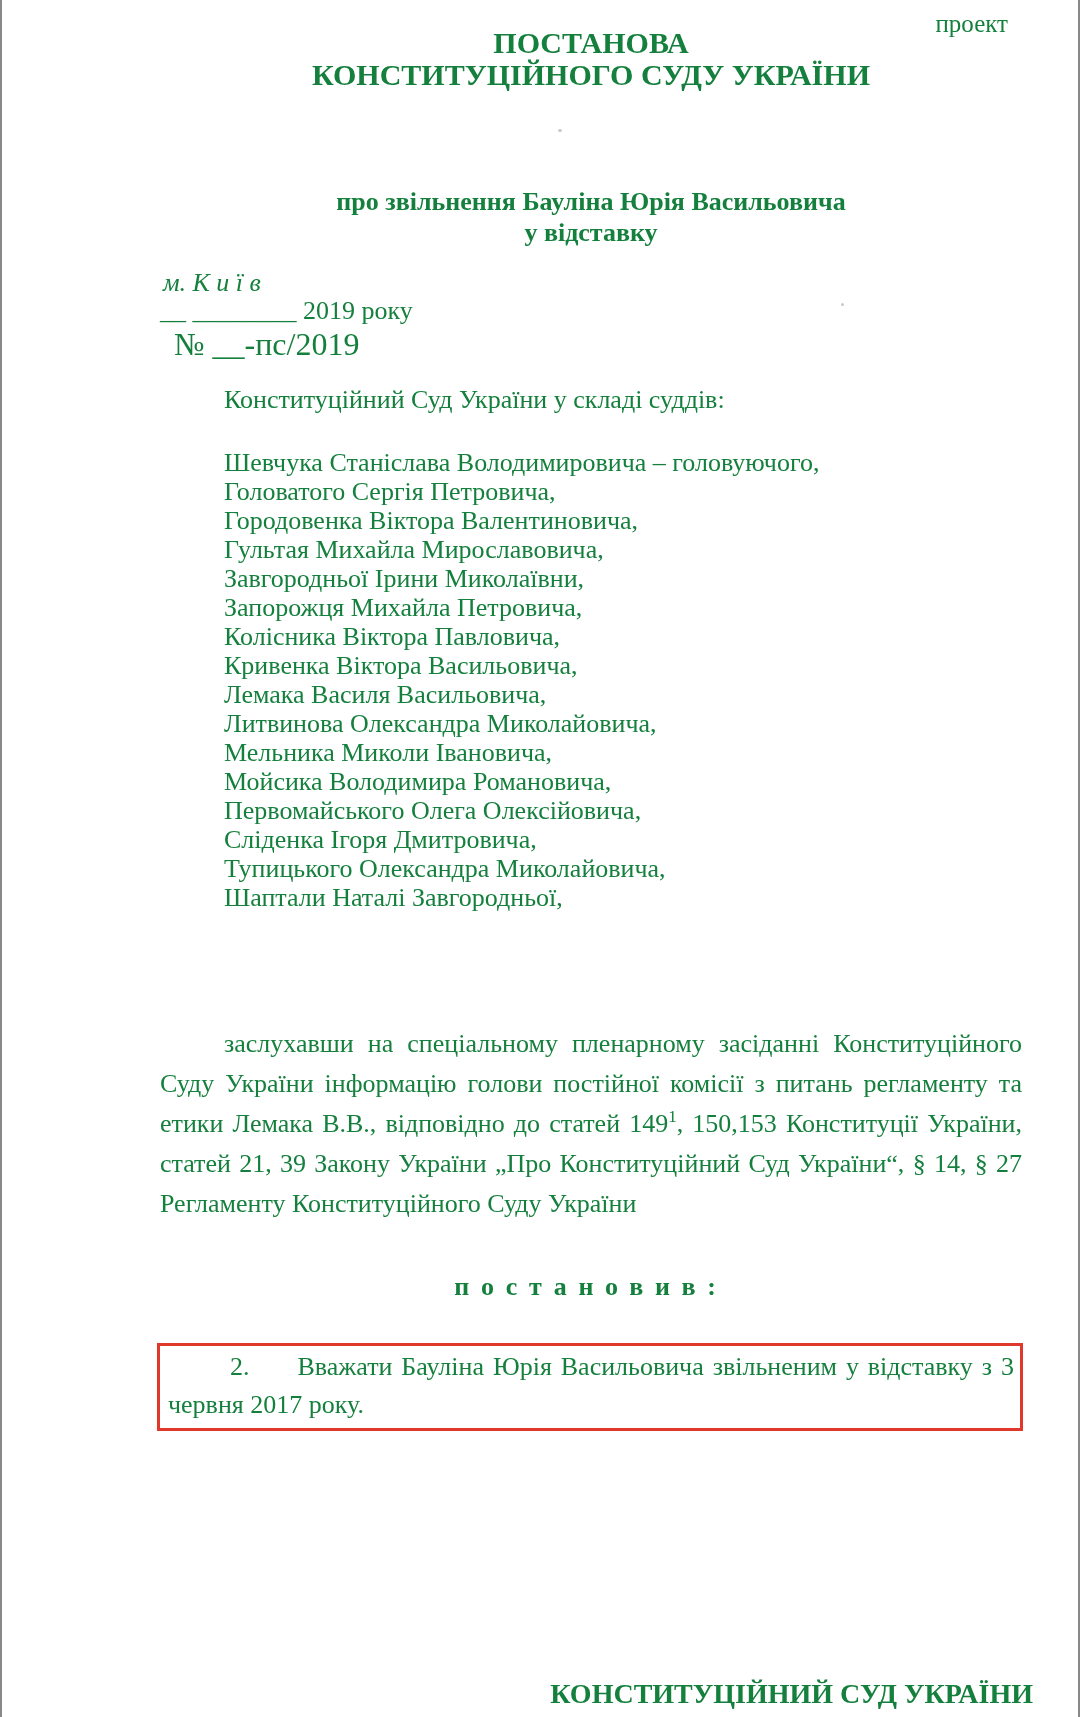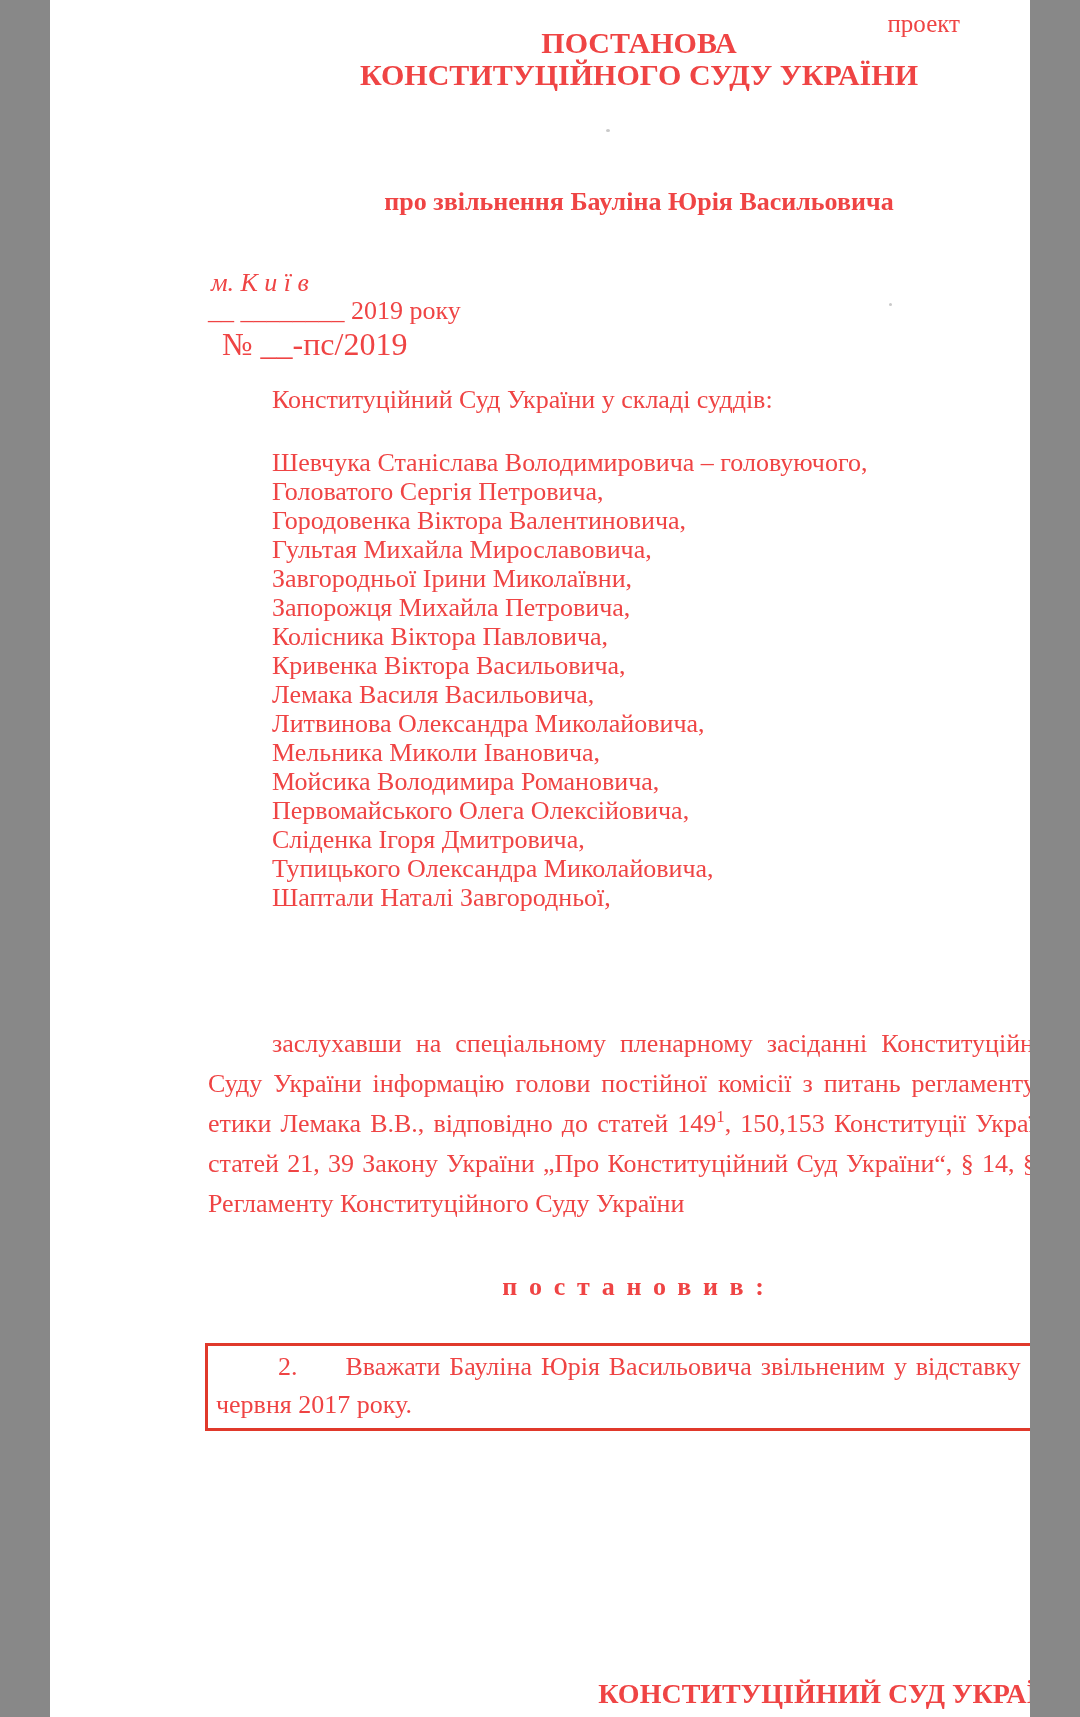--- a/index.html
+++ b/index.html
@@ -5,12 +5,12 @@
   html,body{margin:0;padding:0;background:#888;}
   .page{
     position:relative;
-    width:980px;
+    width:1076px;
     height:1717px;
     margin:0 auto;
     background:#ffffff;
     font-family:"Liberation Serif","DejaVu Serif",serif;
-    color:#ef4444;
+    color:#15803d;
     overflow:hidden;
   }
   .abs{position:absolute;}

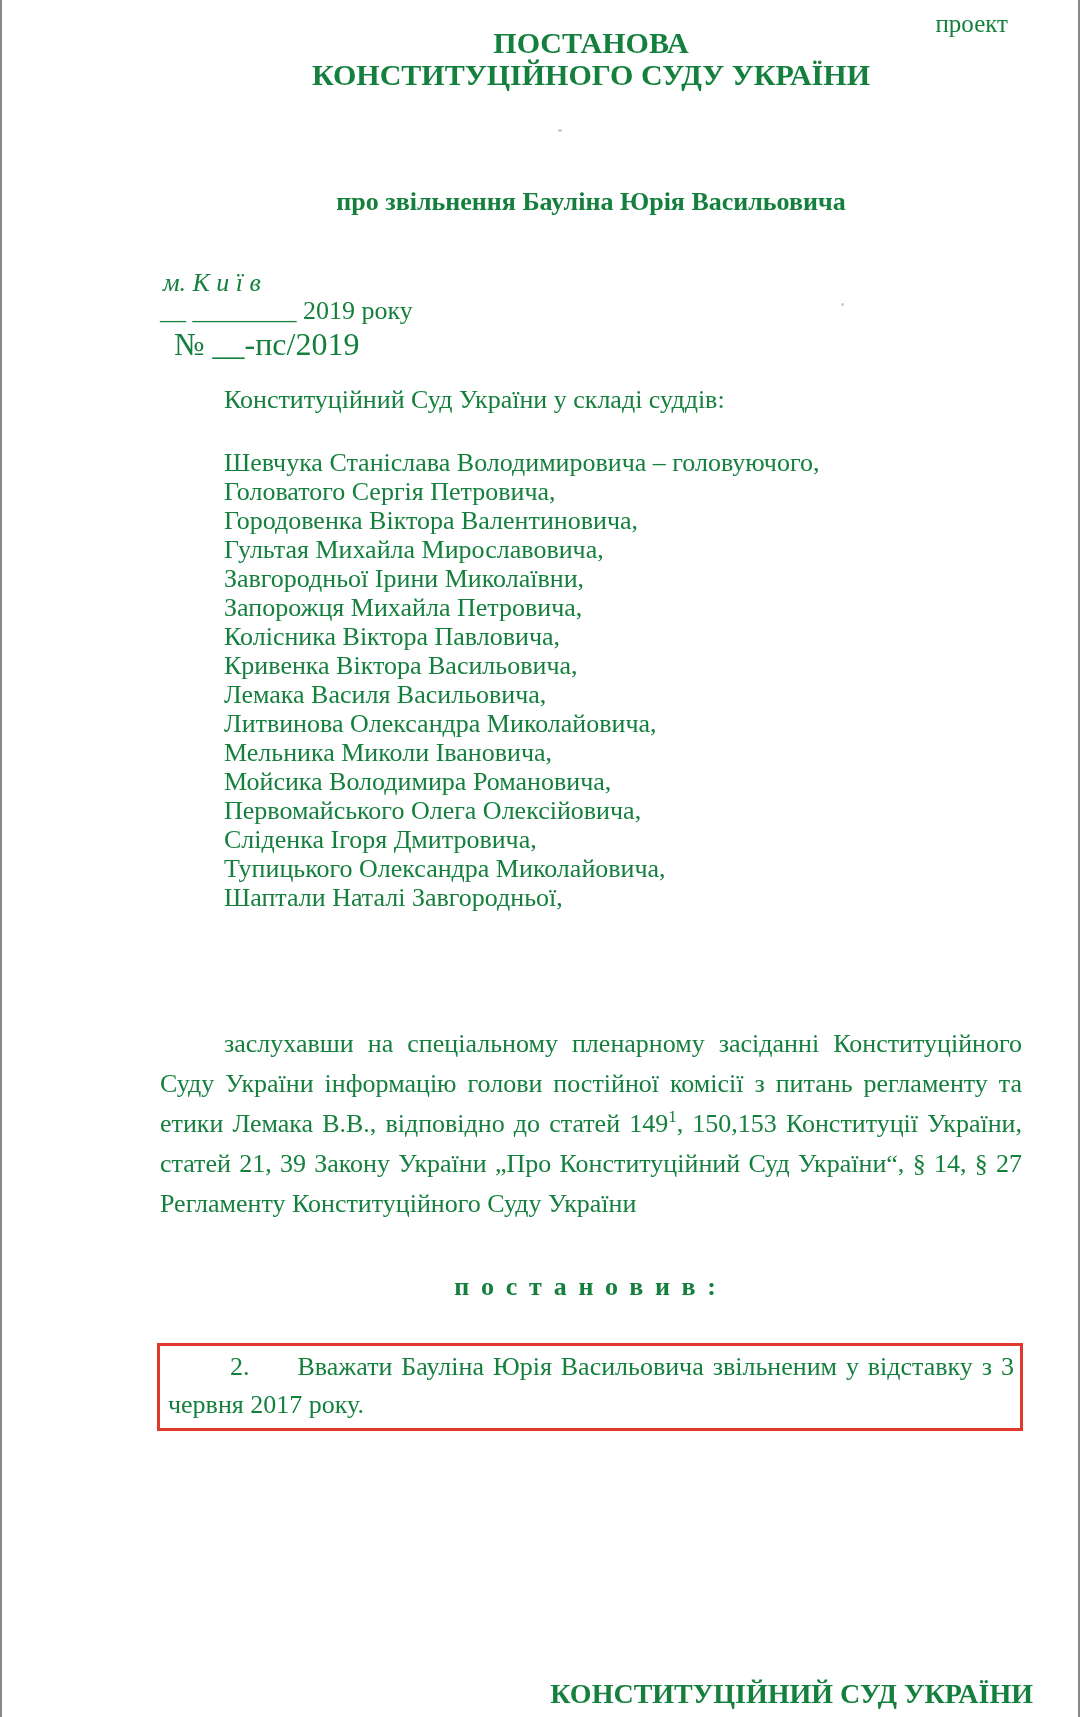--- a/index.html
+++ b/index.html
@@ -108,6 +108,7 @@
 
   <div class="abs subject">
     <div>про звільнення Бауліна Юрія Васильовича</div>
+    <div>у відставку</div>
   </div>
 
   <div class="abs city">м. К и ї в</div>

